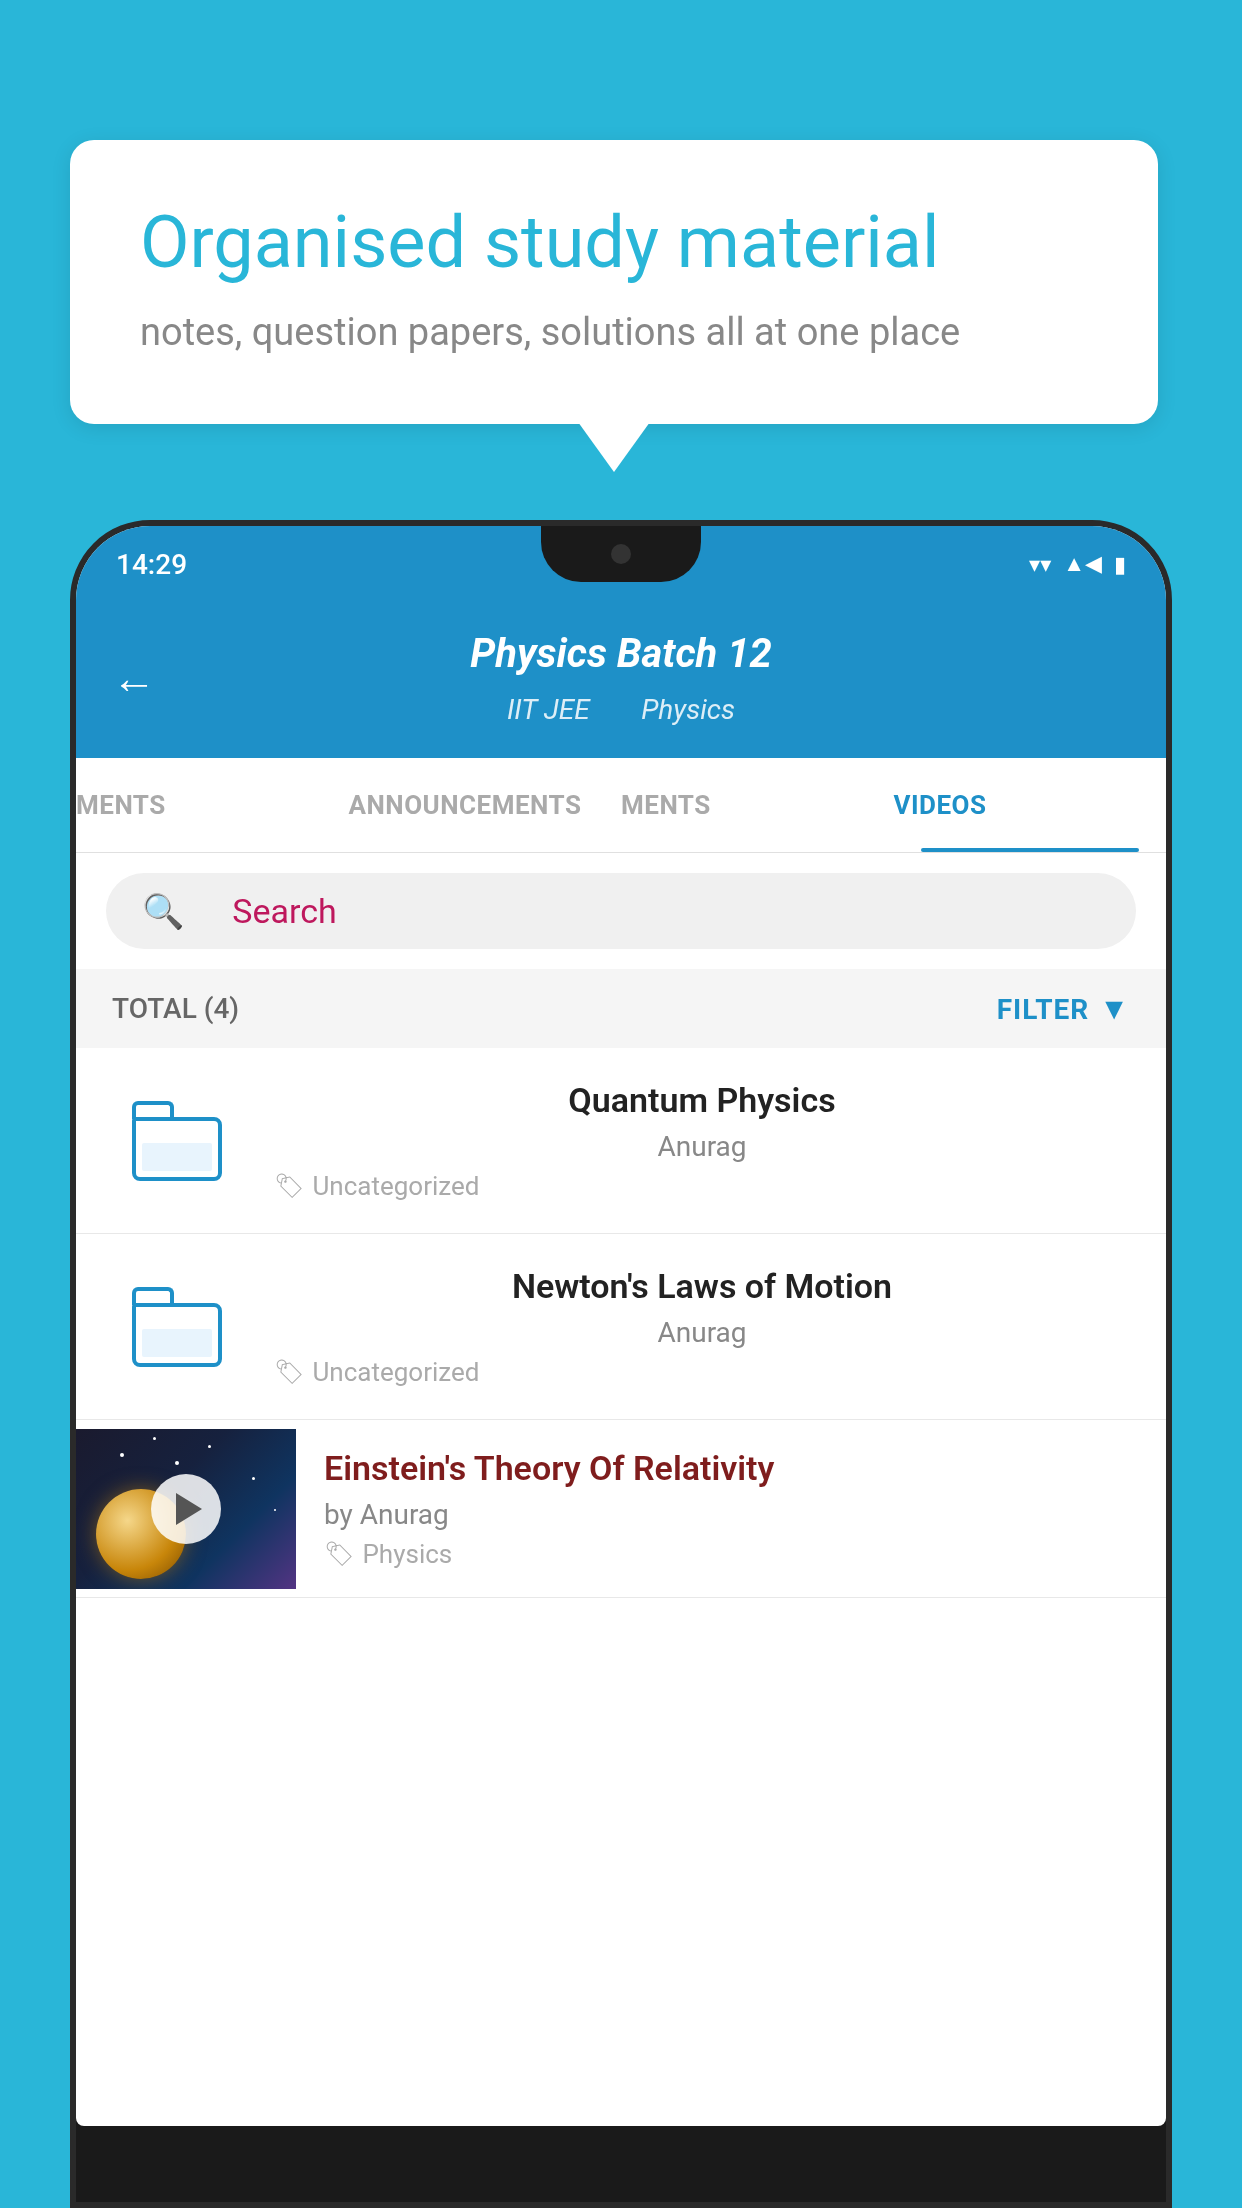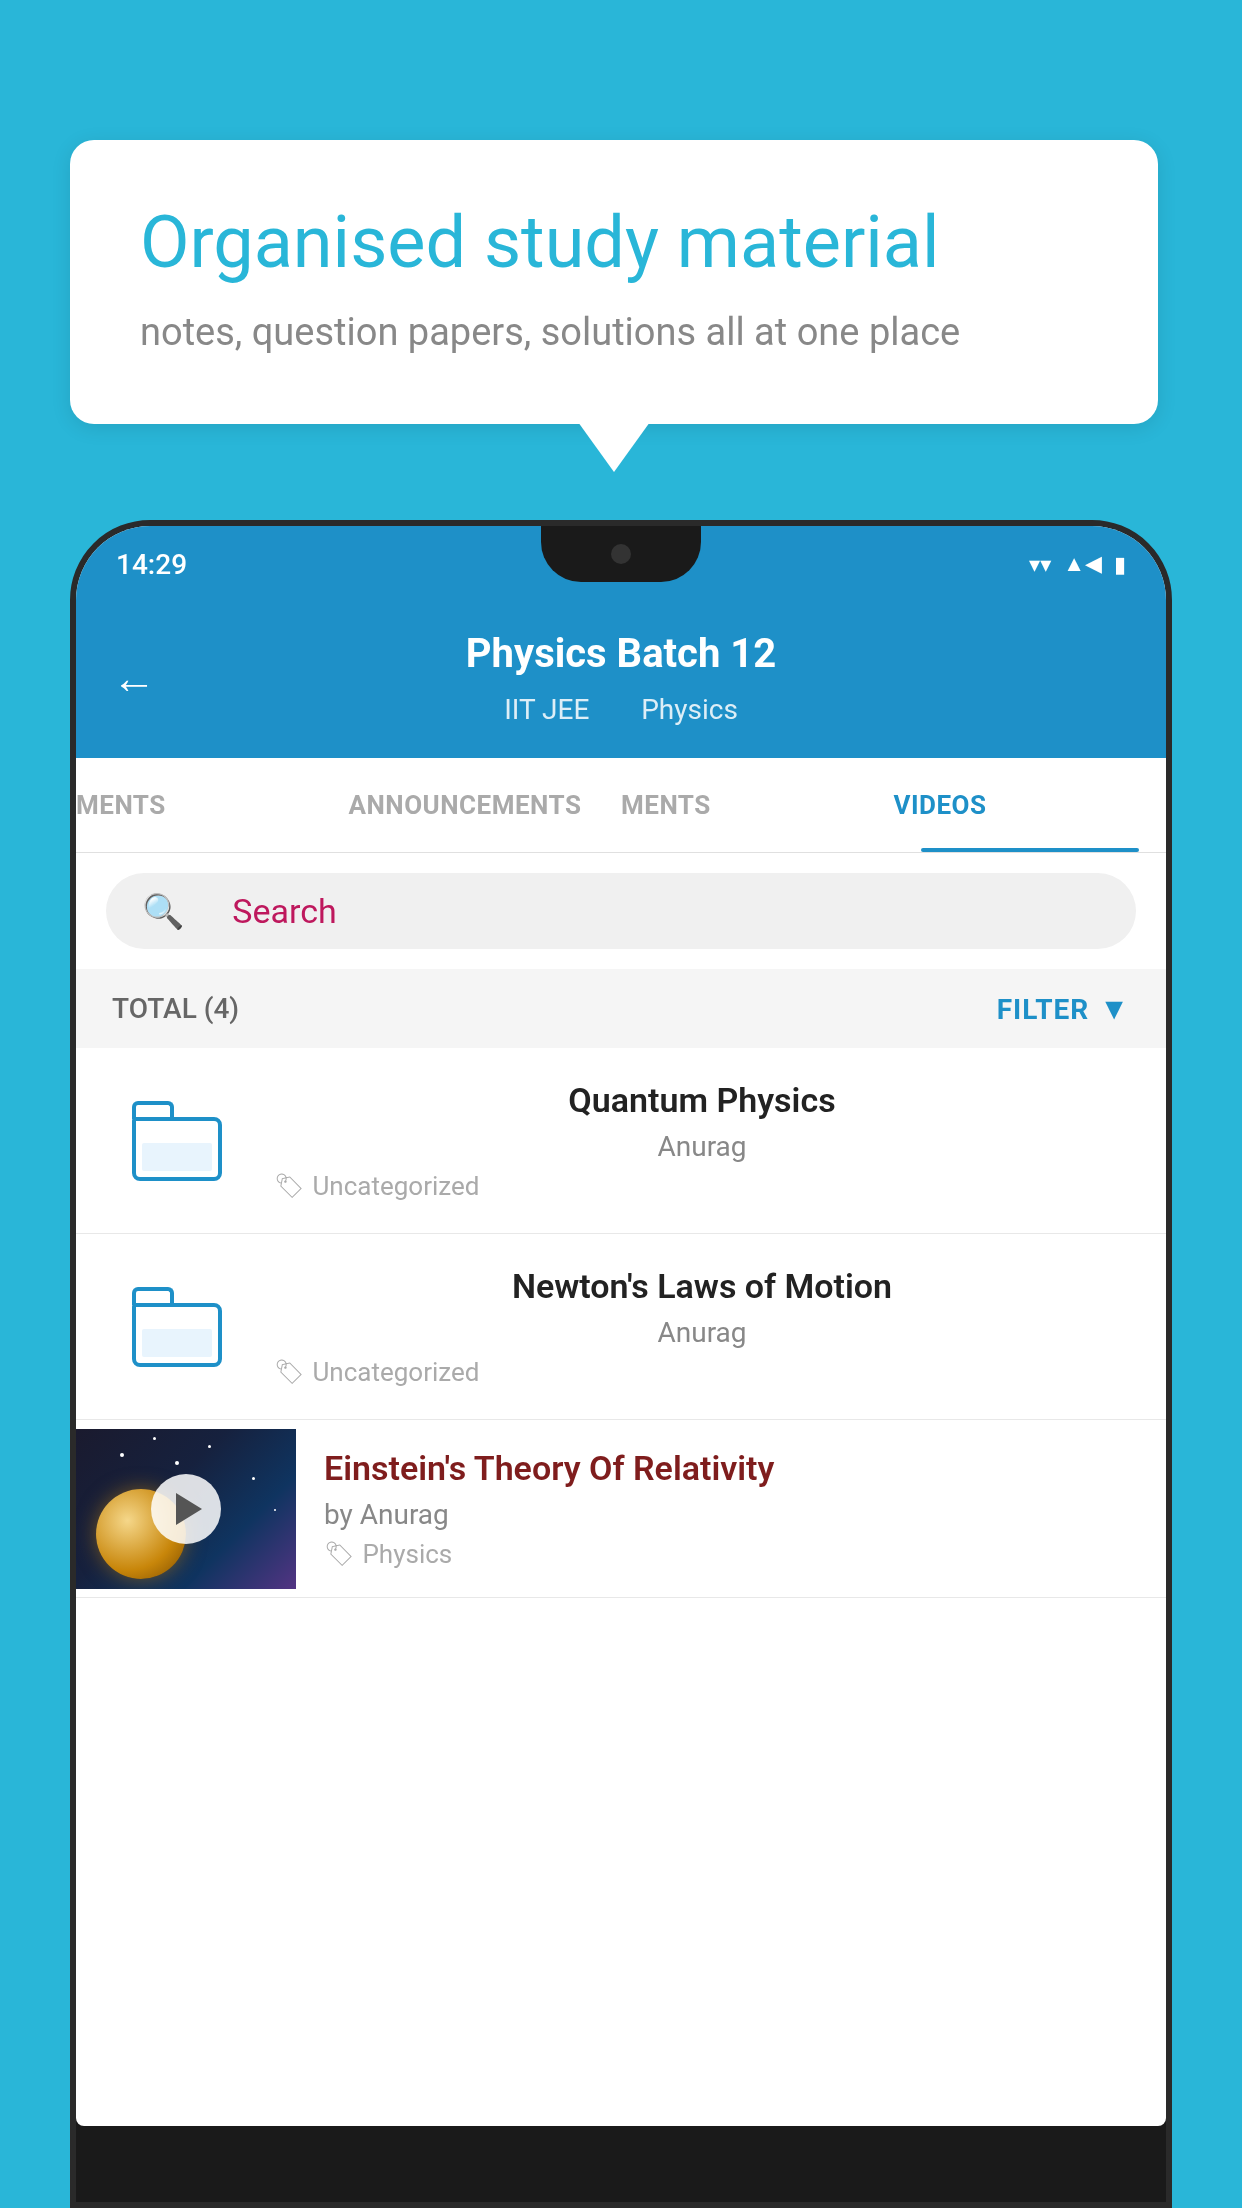--- a/index.html
+++ b/index.html
@@ -139,6 +139,7 @@
 
     .header-title {
       text-align: center;
+      font-style: italic;
     }
 
     .header-main-title {

